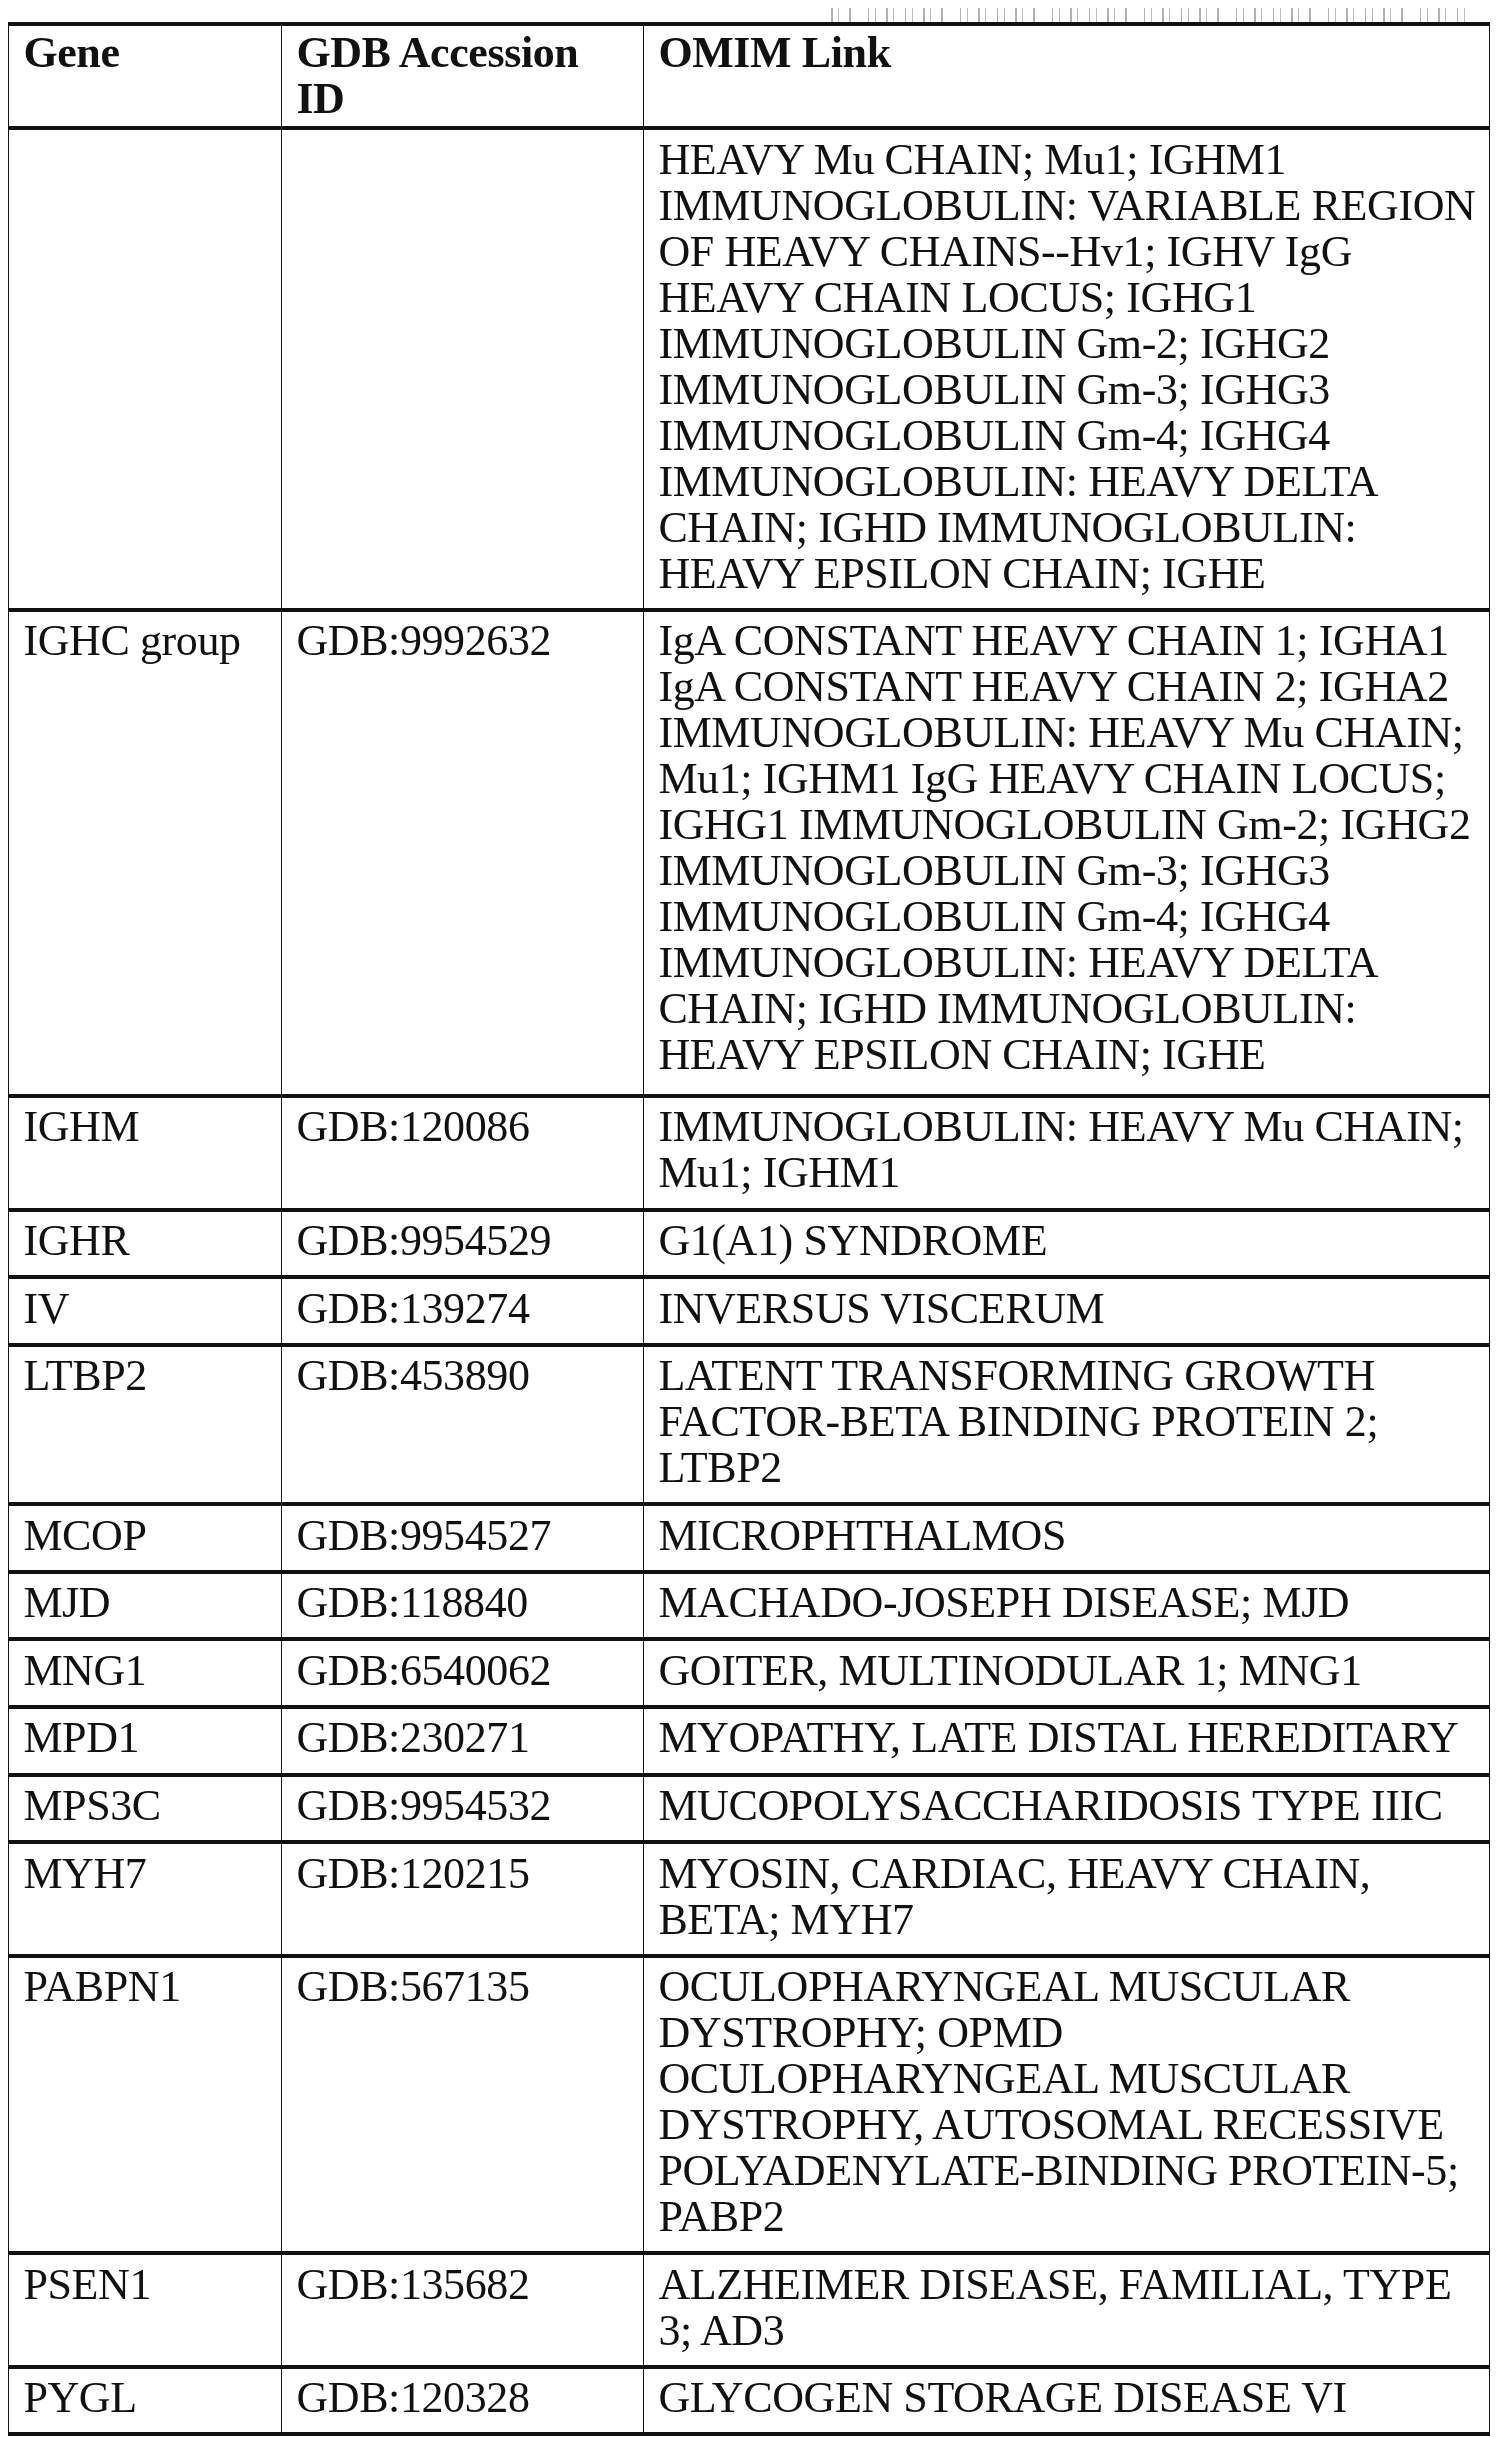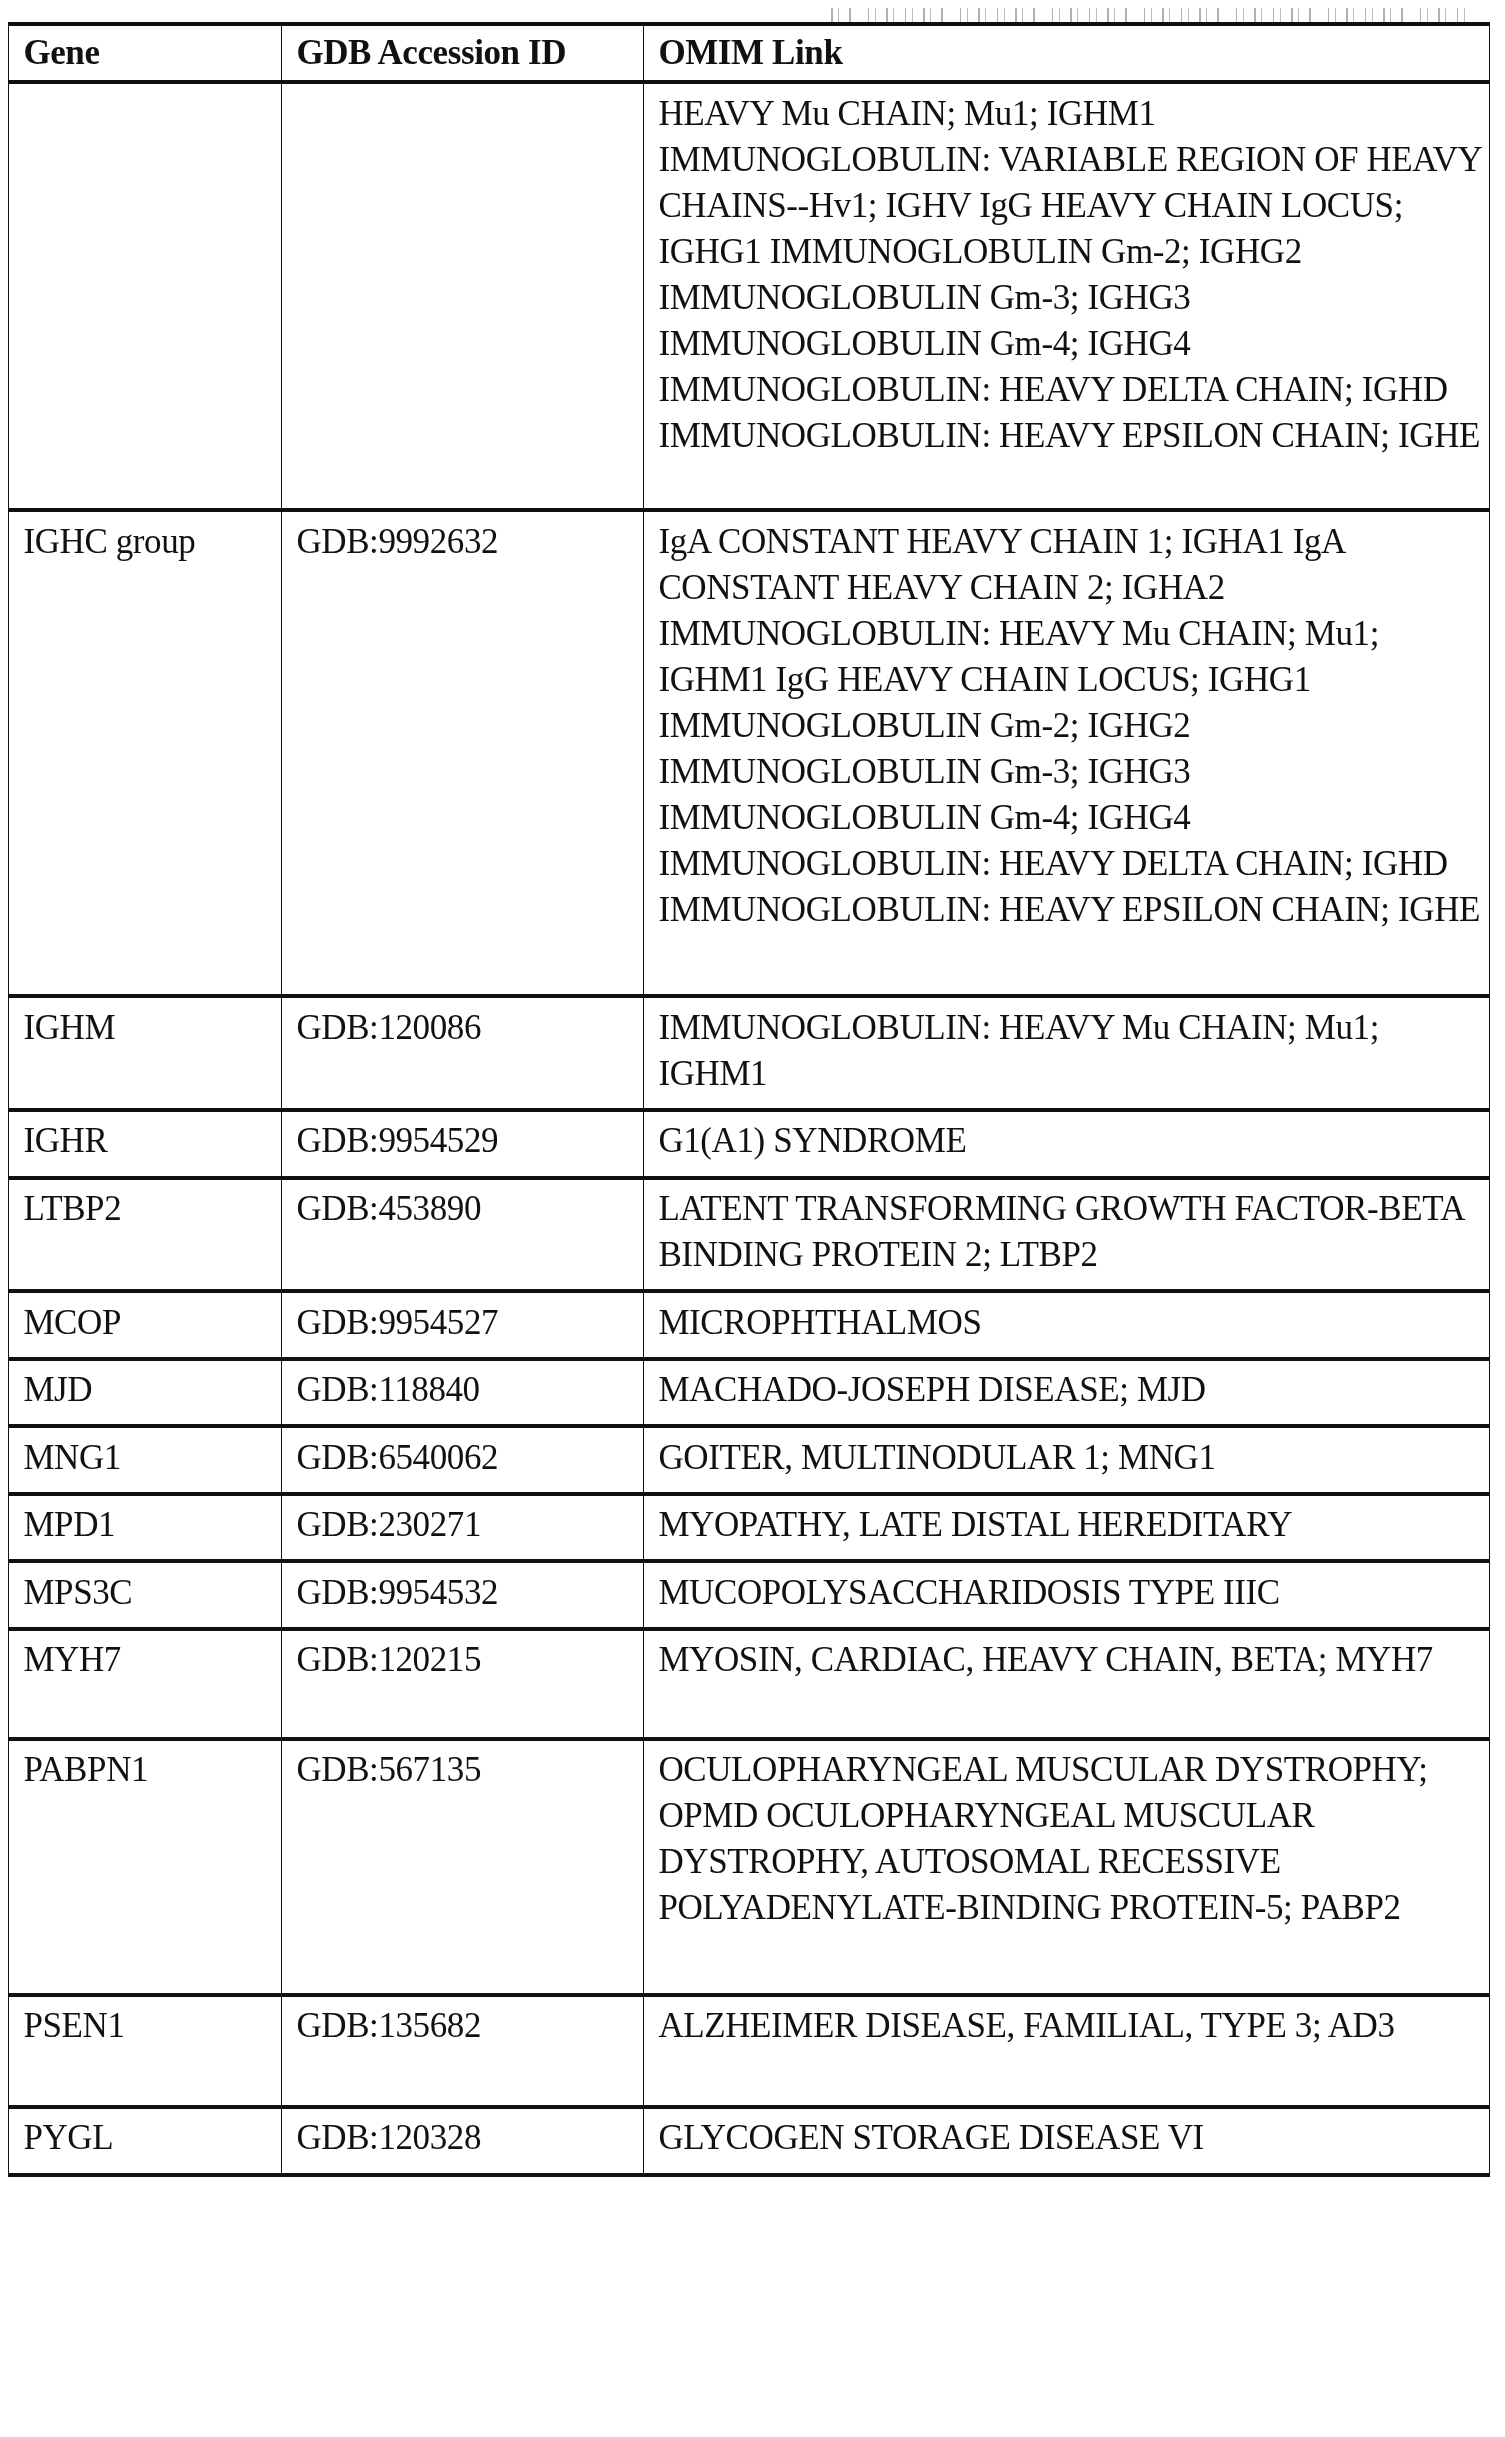--- a/index.html
+++ b/index.html
@@ -43,7 +43,7 @@
     vertical-align: top;
     text-align: left;
     padding: 6.4px 11.2px 11.2px 14.4px;
-    font-size: 35px;
+    font-size: 44px;
     line-height: 46px;
     letter-spacing: -0.4px;
   }

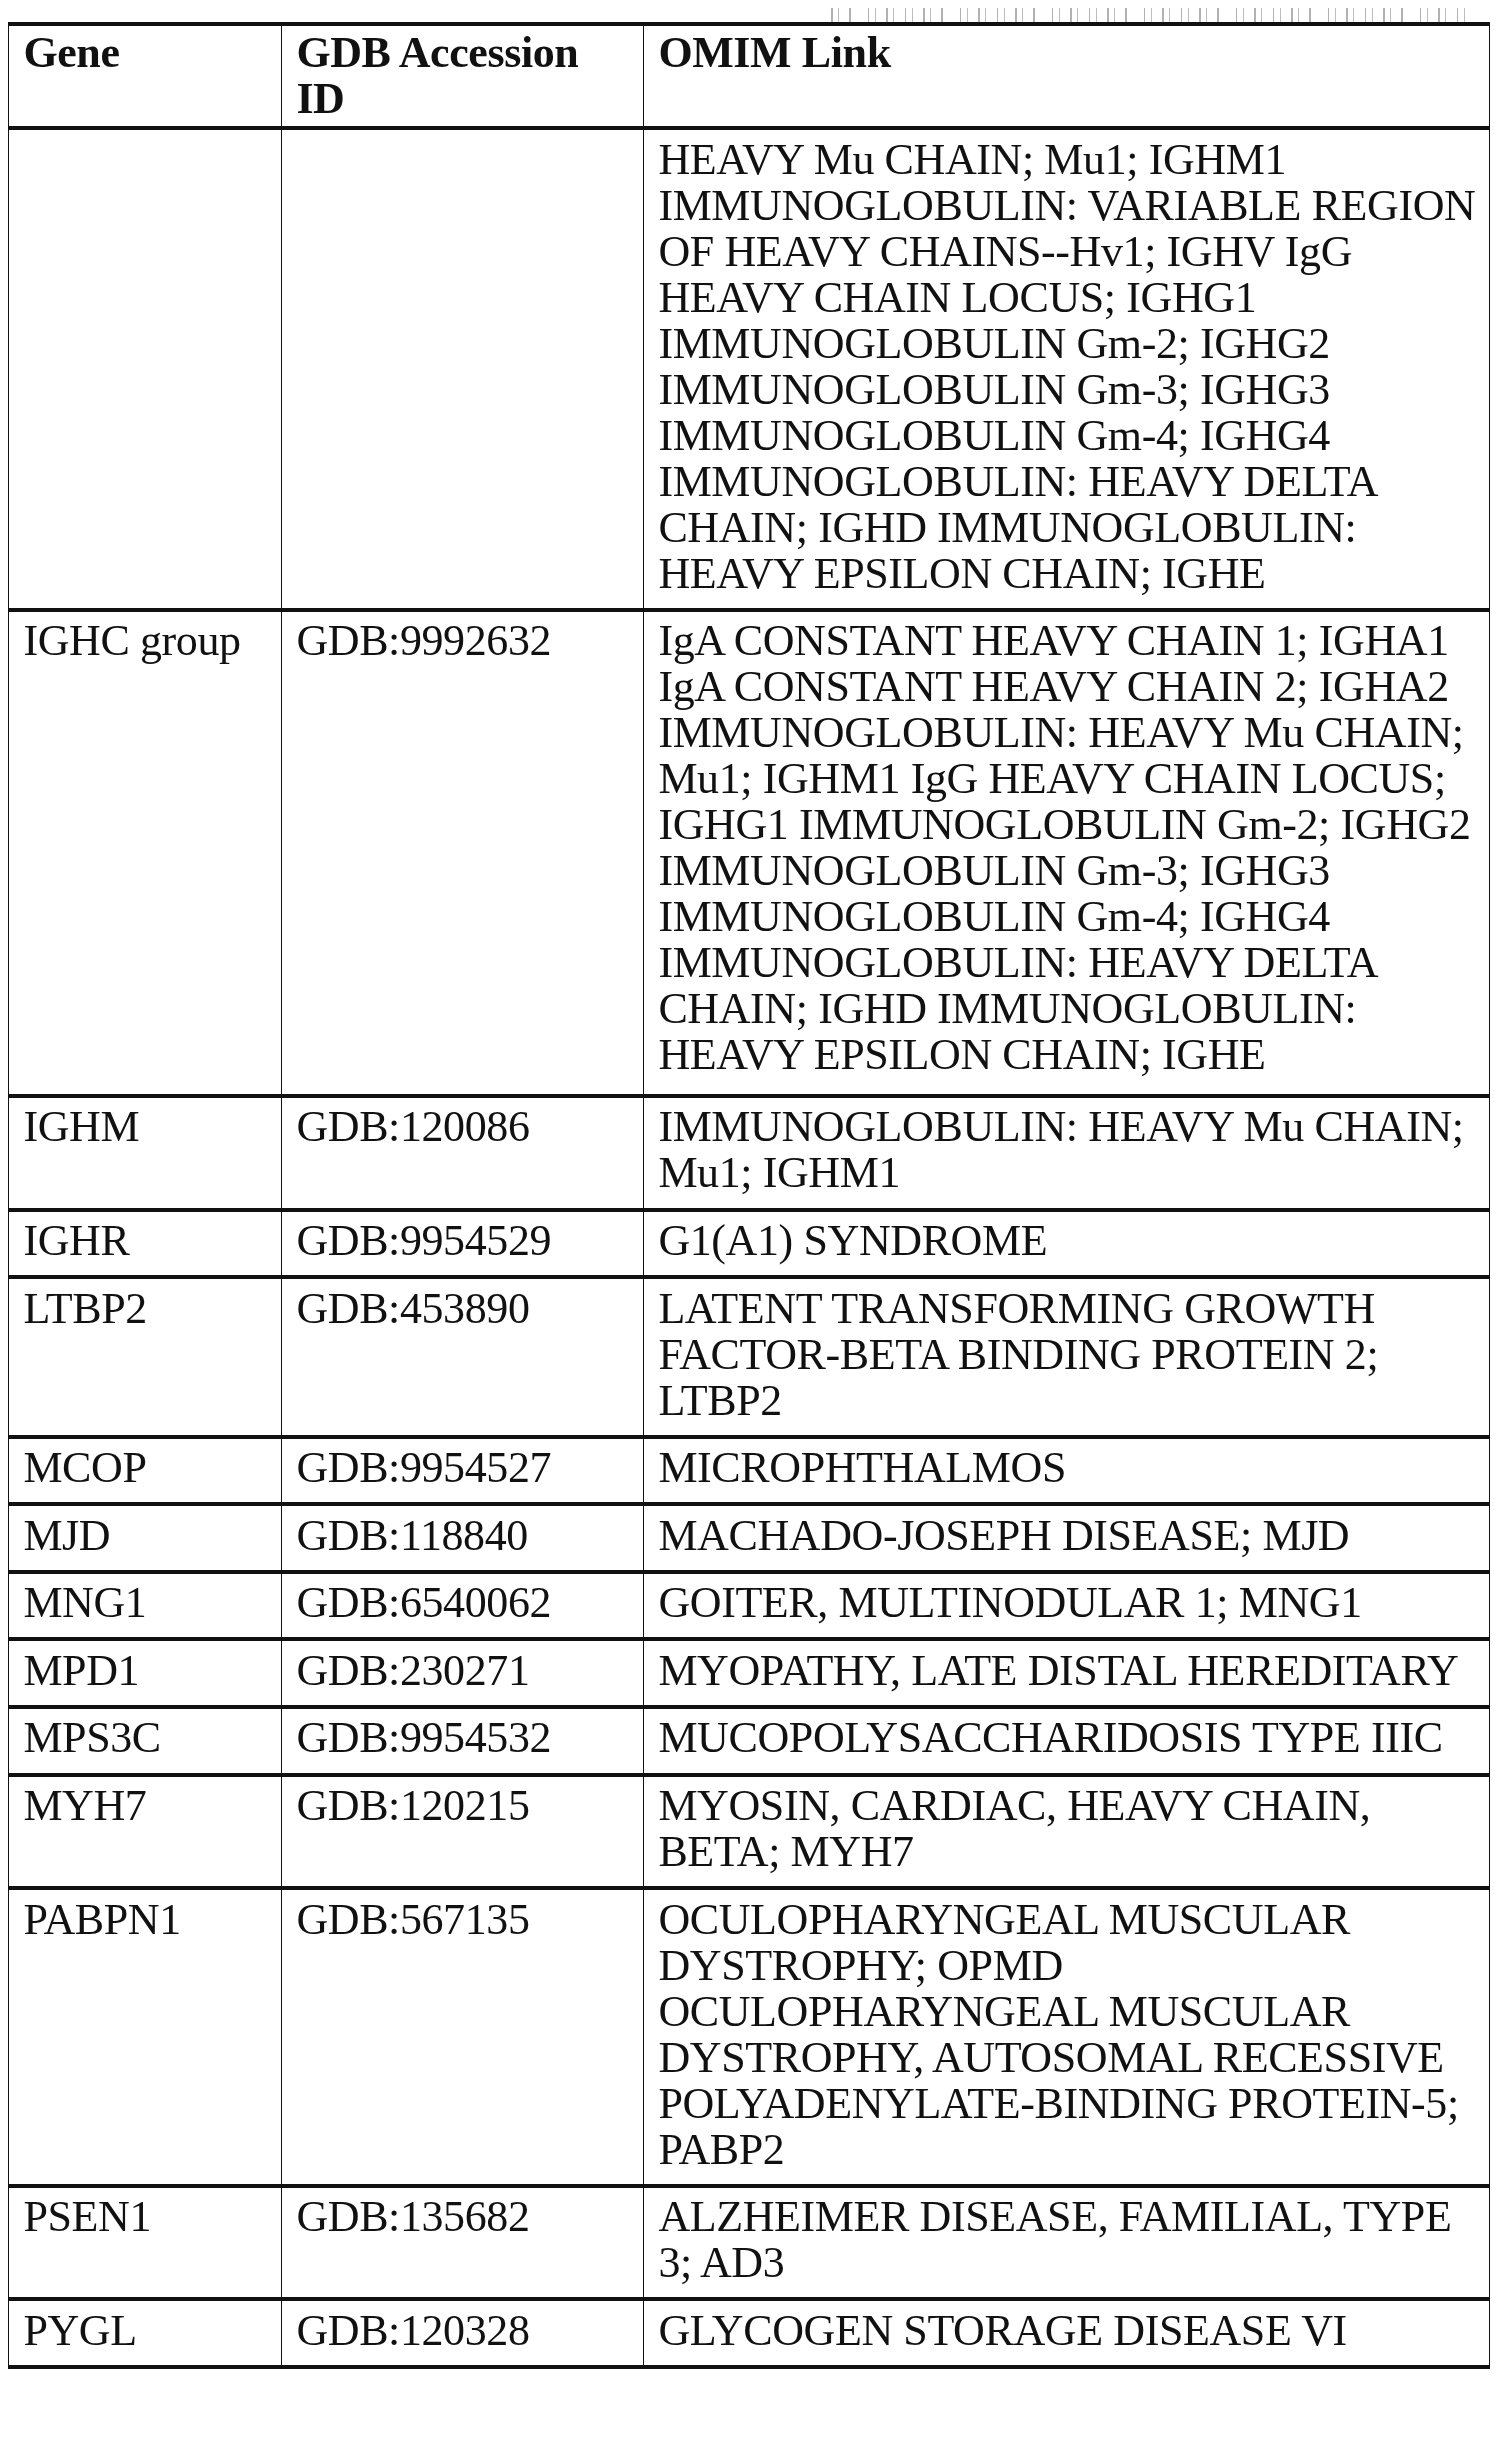--- a/index.html
+++ b/index.html
@@ -96,6 +96,11 @@
       <td>GDB:9954529</td>
       <td class="omim">G1(A1) SYNDROME</td>
     </tr>
+    <tr style="height:64px">
+      <td>IV</td>
+      <td>GDB:139274</td>
+      <td class="omim">INVERSUS VISCERUM</td>
+    </tr>
     <tr style="height:100px">
       <td>LTBP2</td>
       <td>GDB:453890</td>

